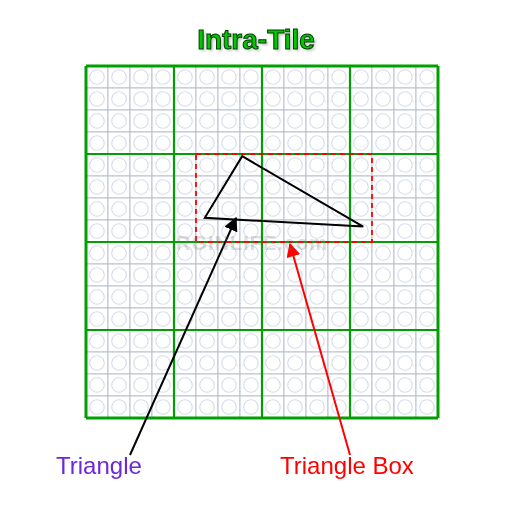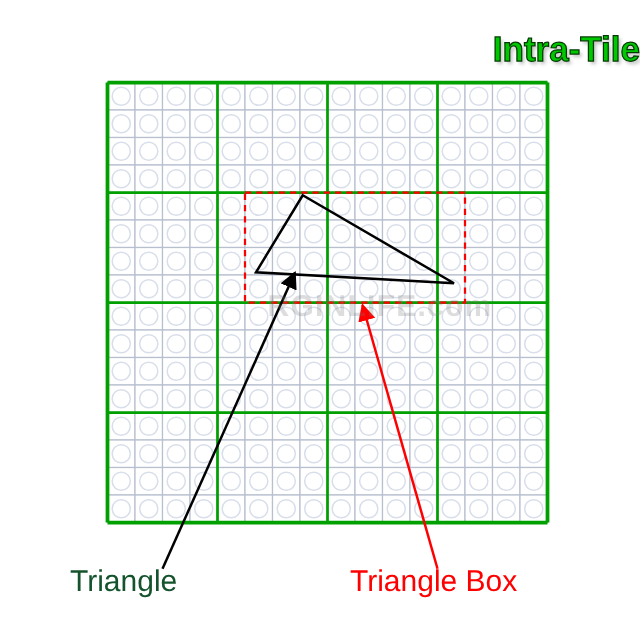--- a/index.html
+++ b/index.html
@@ -14,7 +14,7 @@
   .title {
     position: absolute;
     left: 0; right: 0;
-    text-align: right;
+    text-align: center;
     font-weight: bold;
     font-size: 28px;
     color: #00c800;

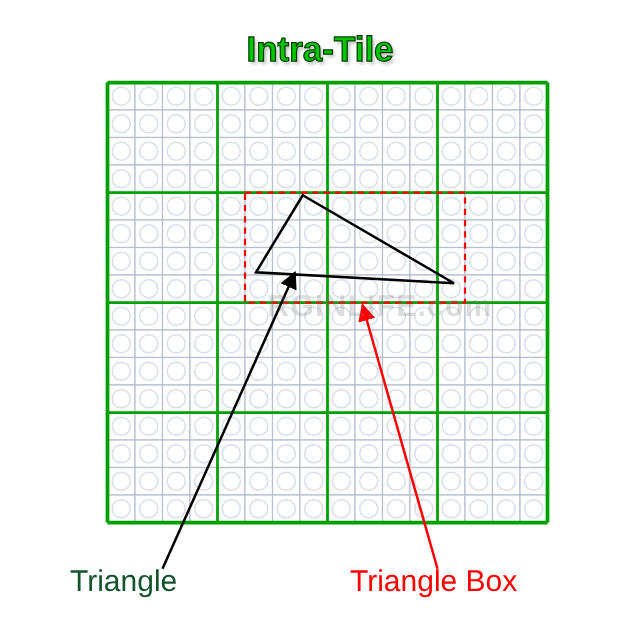--- a/index.html
+++ b/index.html
@@ -29,12 +29,11 @@
   .red { color: #ff0000; }
   .watermark {
     position: absolute;
-    font-size: 24px;
+    font-size: 20px;
     font-weight: bold;
     color: rgba(120,120,120,0.25);
     letter-spacing: 1px;
     pointer-events: none;
-    margin-left: 38px;
   }
   svg { position: absolute; left: 0; top: 0; }
 </style>

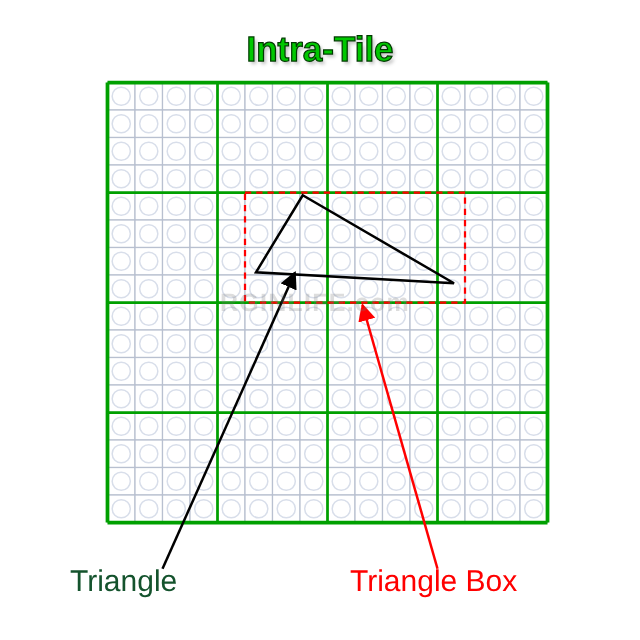--- a/index.html
+++ b/index.html
@@ -25,7 +25,7 @@
     position: absolute;
     font-size: 24px;
   }
-  .black { color: #14532d; }
+  .black { color: #6d28d9; }
   .red { color: #ff0000; }
   .watermark {
     position: absolute;

